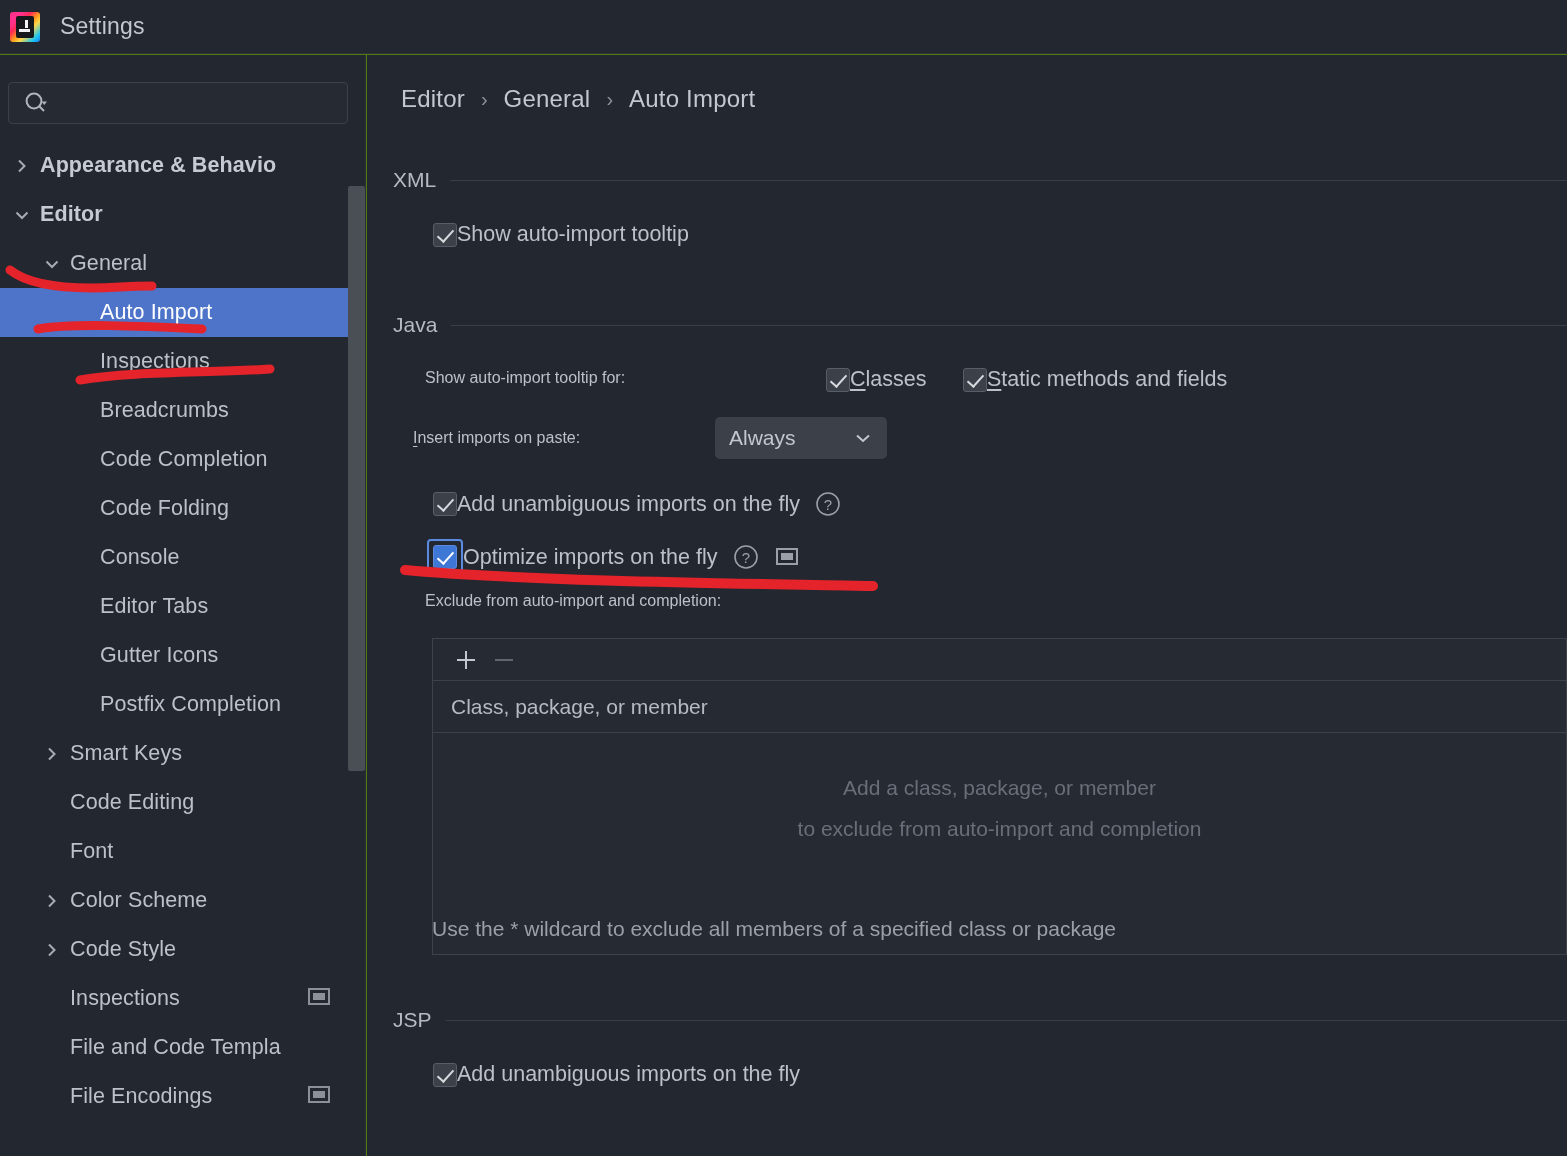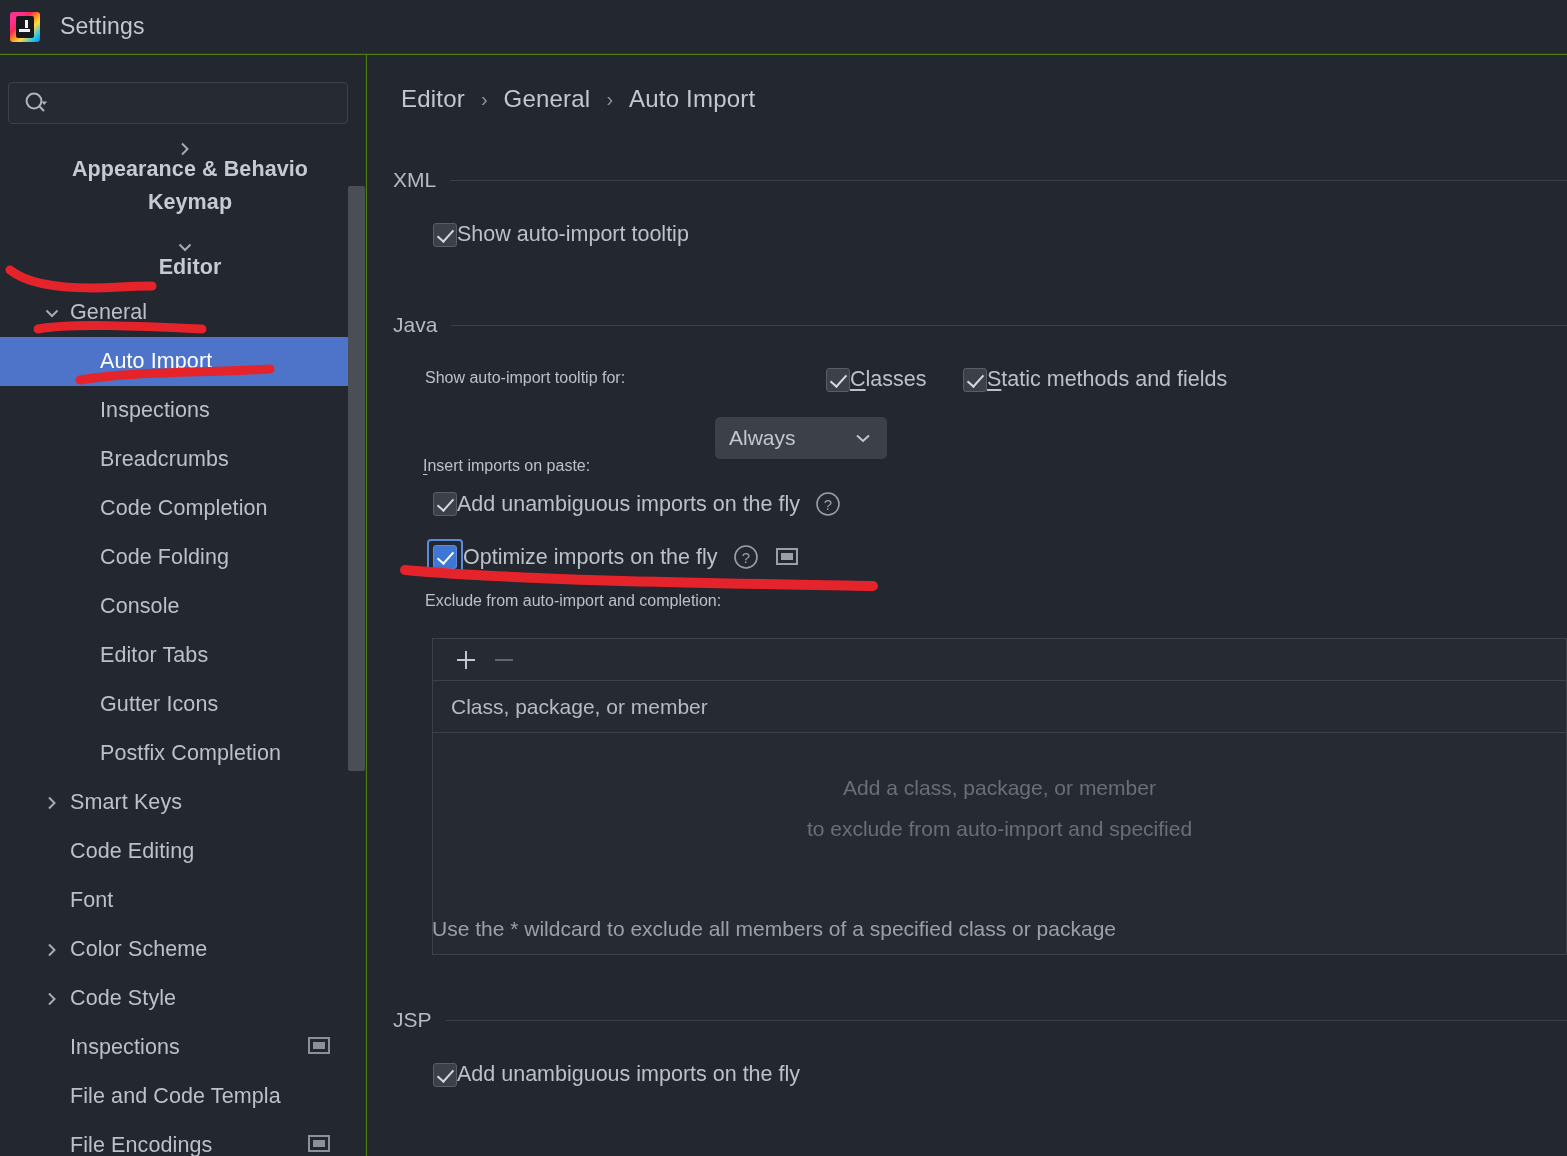--- a/index.html
+++ b/index.html
@@ -122,7 +122,7 @@
     color: #bcc0c7;
     letter-spacing: 0.1px;
   }
-  .tree-row.lvl0 { padding-left: 14px; flex-direction: column; }
+  .tree-row.lvl0 { padding-left: 14px; }
   .tree-row.lvl1 { padding-left: 44px; }
   .tree-row.lvl2 { padding-left: 74px; }
   .tree-row.bold .label { font-weight: bold; color: #c6cad1; }

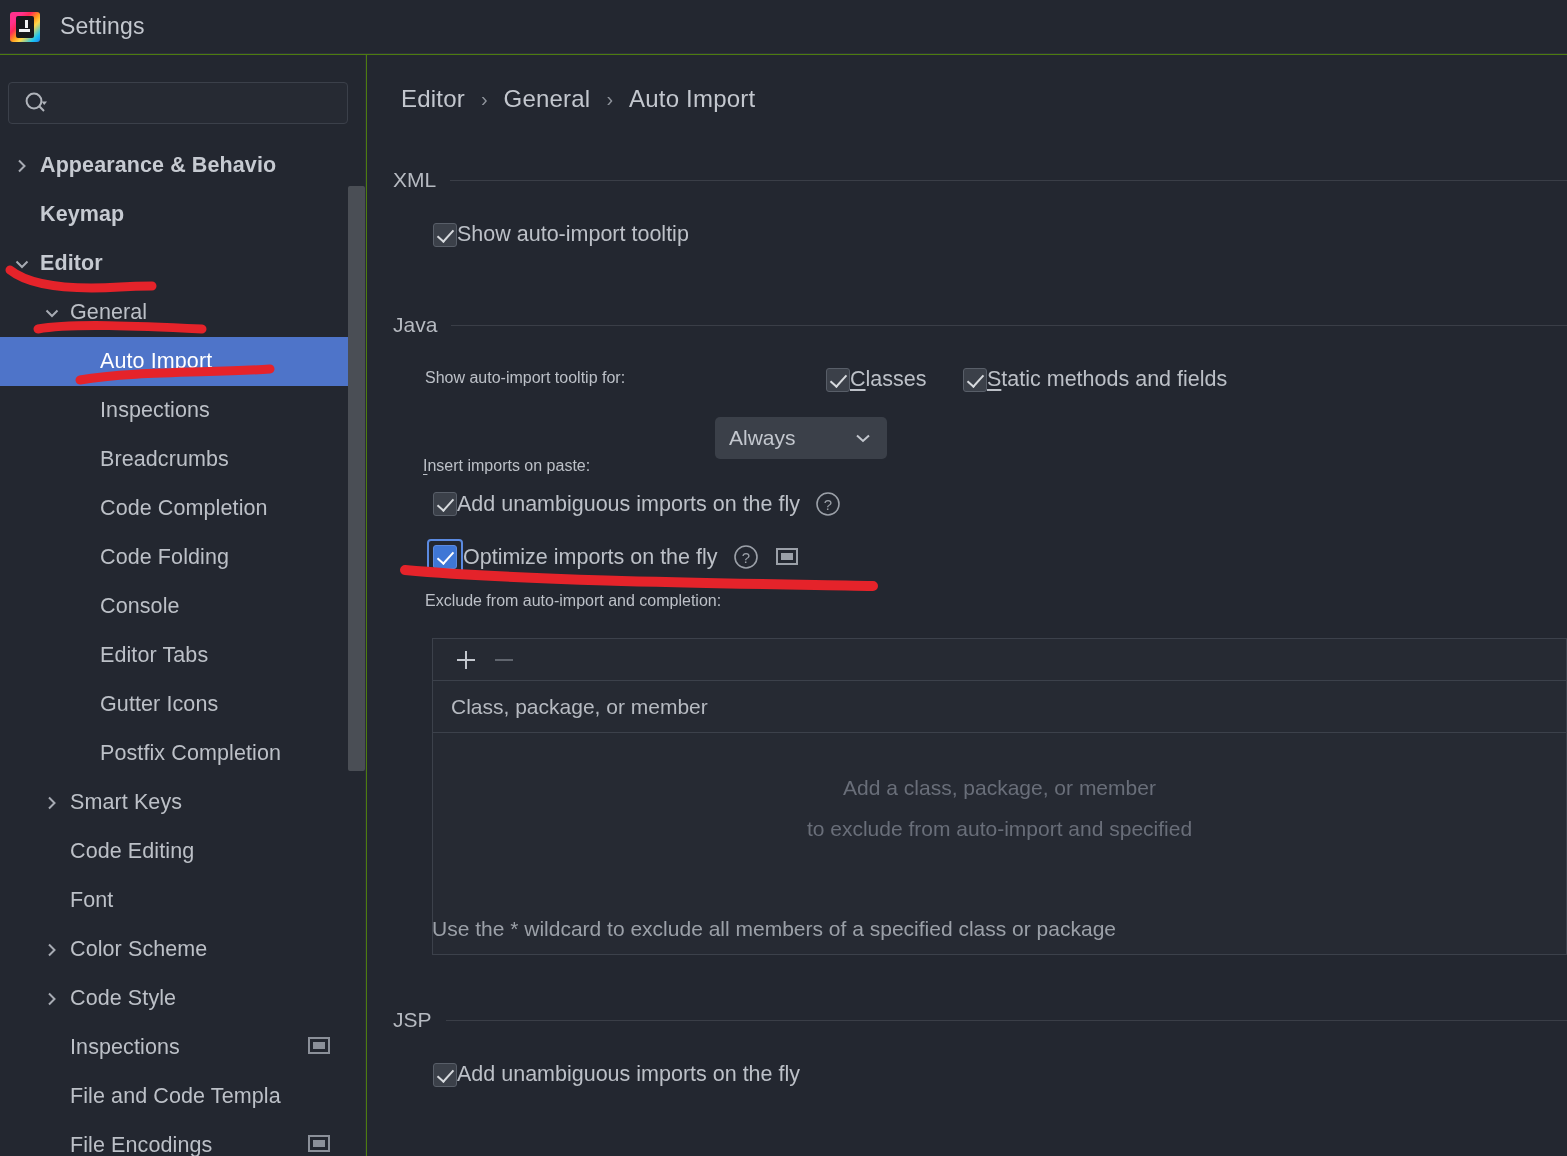--- a/index.html
+++ b/index.html
@@ -381,10 +381,6 @@
             </svg>
           </span>
           <span class="label">Appearance &amp; Behavio</span>
-        </div>
-        <div class="tree-row lvl0 bold">
-          <span class="twisty spacer"></span>
-          <span class="label">Keymap</span>
         </div>
         <div class="tree-row lvl0 bold">
           <span class="twisty">

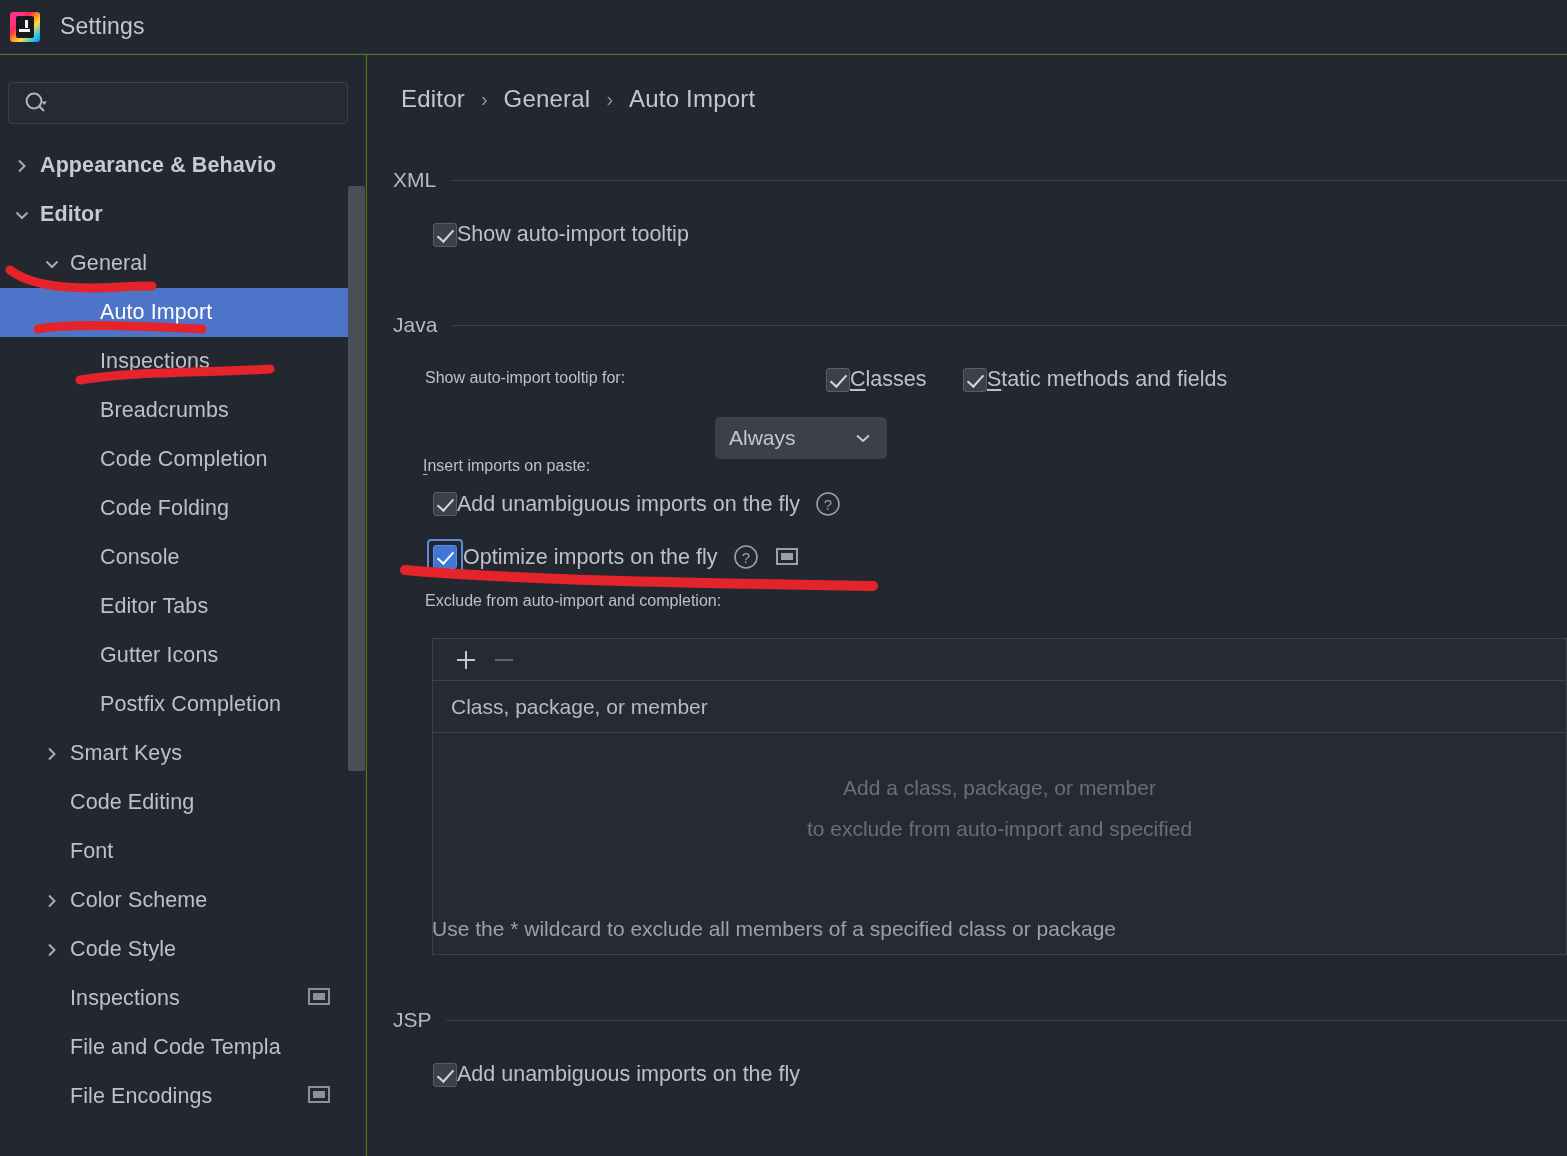--- a/index.html
+++ b/index.html
@@ -529,7 +529,7 @@
       <span class="cb-label"><span class="mnem">S</span>tatic methods and fields</span>
     </div>
 
-    <div class="field-label" style="left:56px; top:374px;margin-top:28px;"><span class="mnem">I</span>nsert imports on paste:</div>
+    <div class="field-label" style="left:46px; top:374px;"><span class="mnem">I</span>nsert imports on paste:</div>
 
     <div class="combo" style="left:348px; top:362px;">
       <span class="combo-value">Always</span>

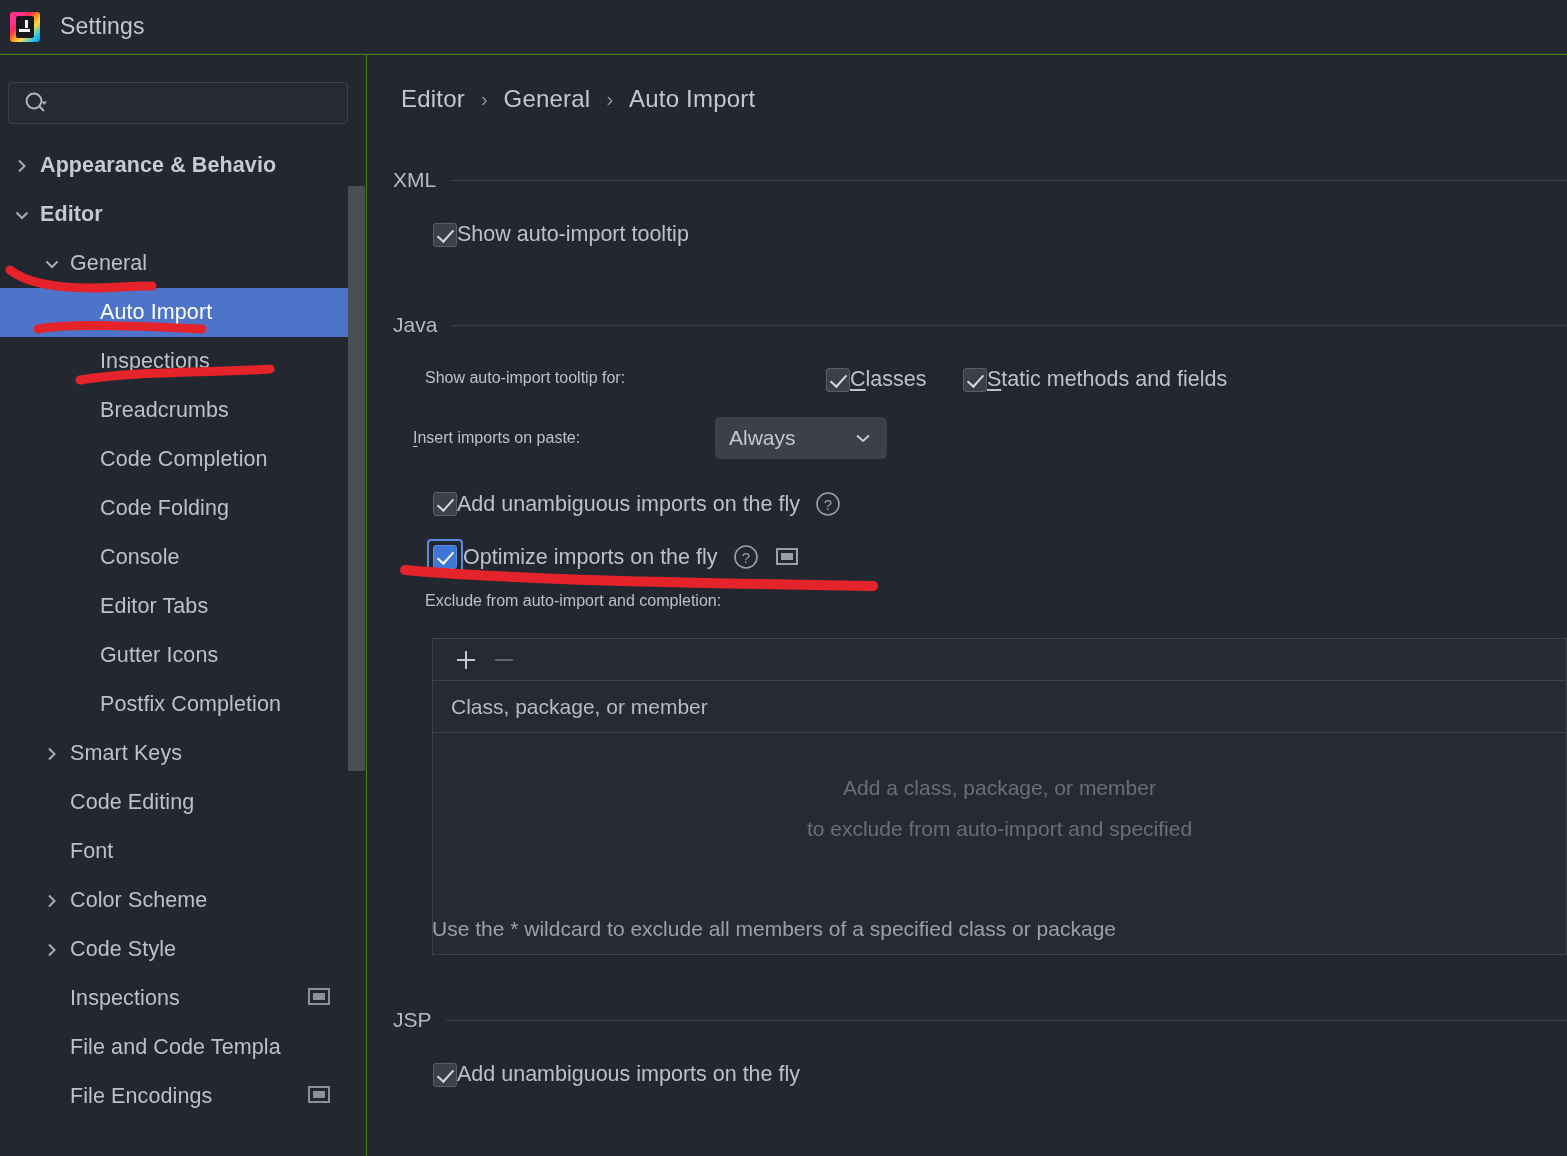--- a/index.html
+++ b/index.html
@@ -592,7 +592,7 @@
       <div class="table-body">
         <div class="empty-state">
           <div>Add a class, package, or member</div>
-          <div>to exclude from auto-import and specified</div>
+          <div>to exclude from auto-import and completion</div>
         </div>
       </div>
     </div>

